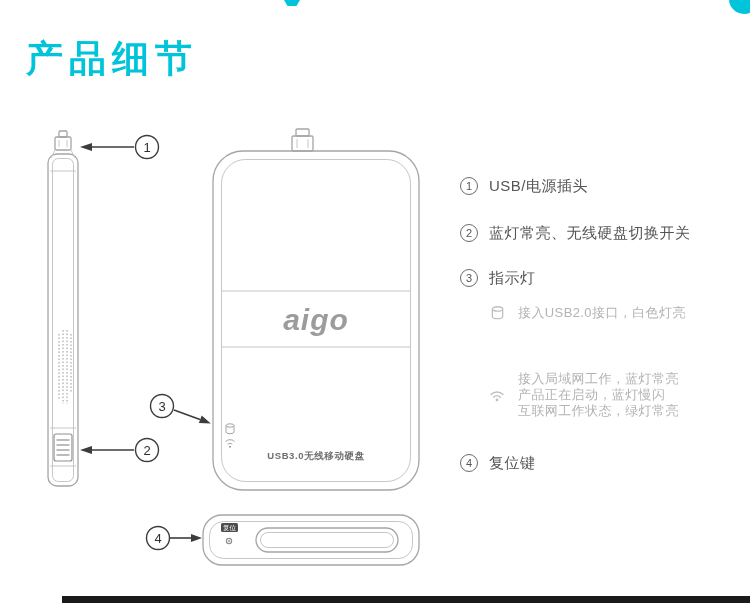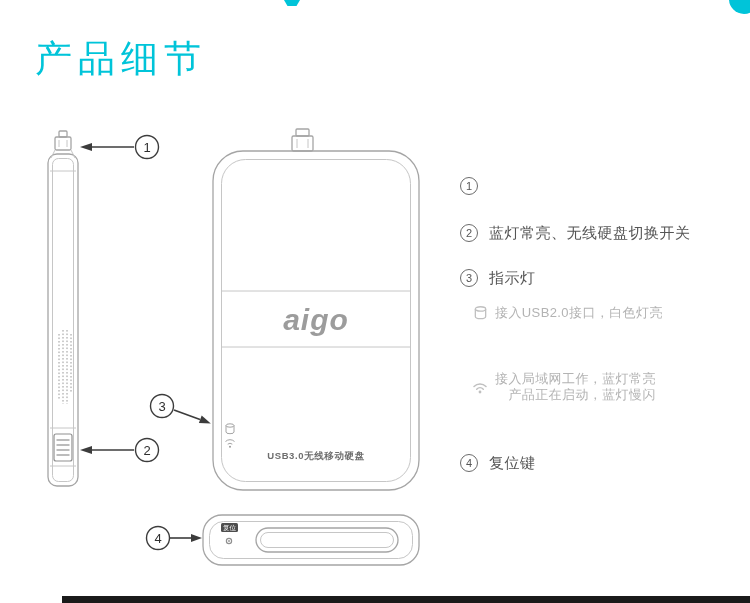--- a/index.html
+++ b/index.html
@@ -7,7 +7,7 @@
   body { font-family:"Liberation Sans","DejaVu Sans",sans-serif; }
   .page { position:relative; width:750px; height:603px; background:#fff; overflow:hidden; }
 
-  .page-title { position:absolute; left:35px; top:34px; font-size:37px; font-weight:400;
+  .page-title { position:absolute; left:26px; top:34px; font-size:37px; font-weight:700;
                 letter-spacing:6px; color:var(--accent,#00c4d9); }
 
   .frag-mid { position:absolute; left:284px; top:0; width:16px; height:6px;

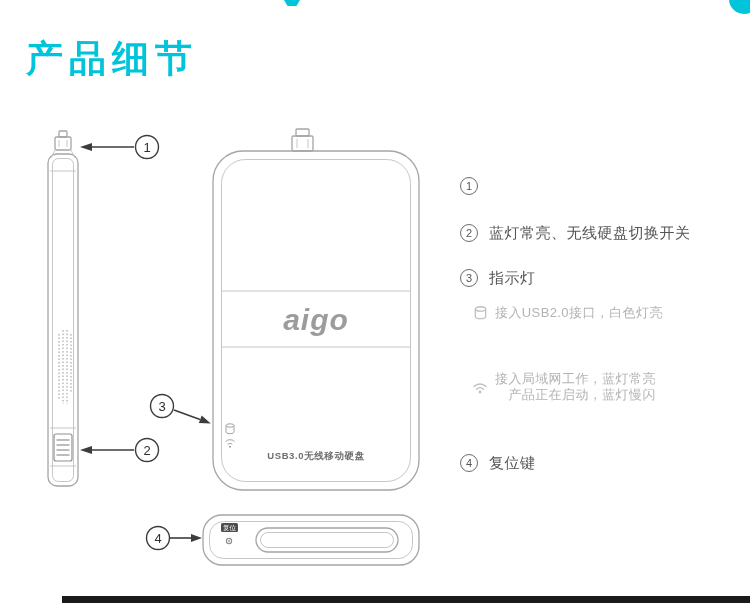--- a/index.html
+++ b/index.html
@@ -139,6 +139,7 @@
 
   <div class="ann" style="top:177px">
     <span class="co-num">1</span>
+    <span class="ann-label">USB/电源插头</span>
   </div>
 
   <div class="ann" style="top:224px">

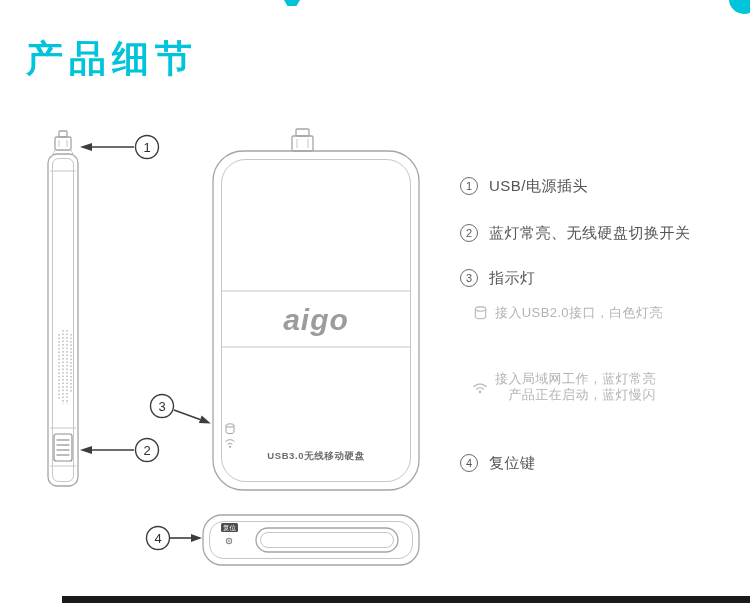--- a/index.html
+++ b/index.html
@@ -36,8 +36,8 @@
             line-height:16px; text-align:center; color:var(--text-primary,#555); flex:0 0 18px; }
   .ann-label { font-size:15px; color:var(--text-primary,#555); letter-spacing:0.5px; white-space:nowrap; }
 
-  .note { position:absolute; left:471px; display:flex; align-items:center; gap:6px;
-          color:var(--text-muted,#b3b3b3);text-align:right; }
+  .note { position:absolute; left:488px; display:flex; align-items:center; gap:12px;
+          color:var(--text-muted,#b3b3b3); }
   .note-icon { width:18px; display:flex; justify-content:center; flex:0 0 18px; }
   .note-lines { font-size:13px; line-height:15.8px; letter-spacing:0.4px; white-space:nowrap; }
 

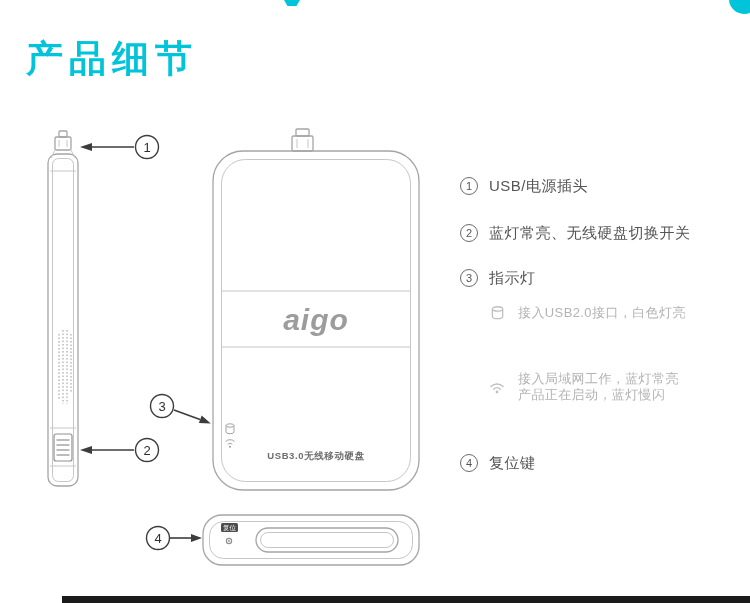--- a/index.html
+++ b/index.html
@@ -175,6 +175,7 @@
     <div class="note-lines">
       <div>接入局域网工作，蓝灯常亮</div>
       <div>产品正在启动，蓝灯慢闪</div>
+      <div>互联网工作状态，绿灯常亮</div>
     </div>
   </div>
 

